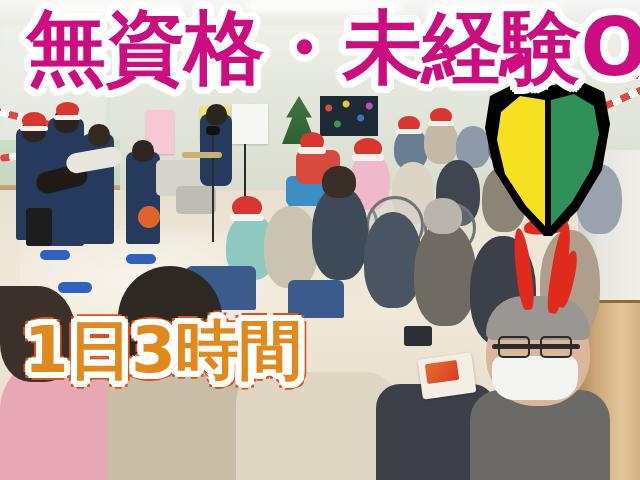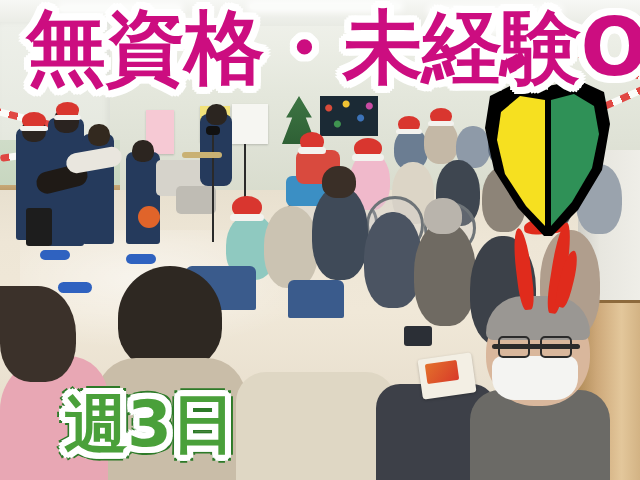--- a/index.html
+++ b/index.html
@@ -368,6 +368,7 @@
 
   <div class="hl" id="headline">無資格・未経験OK</div>
 
+  <div class="hl" id="line-hours">1日3時間</div>
 
   <div class="hl" id="line-days-green">週3日</div>
 

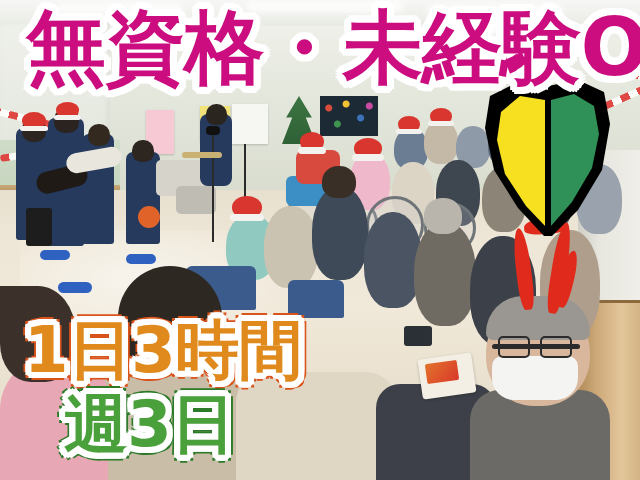--- a/index.html
+++ b/index.html
@@ -370,7 +370,6 @@
 
   <div class="hl" id="line-hours">1日3時間</div>
 
-  <div class="hl" id="line-days-green">週3日</div>
 
 
 </div>

